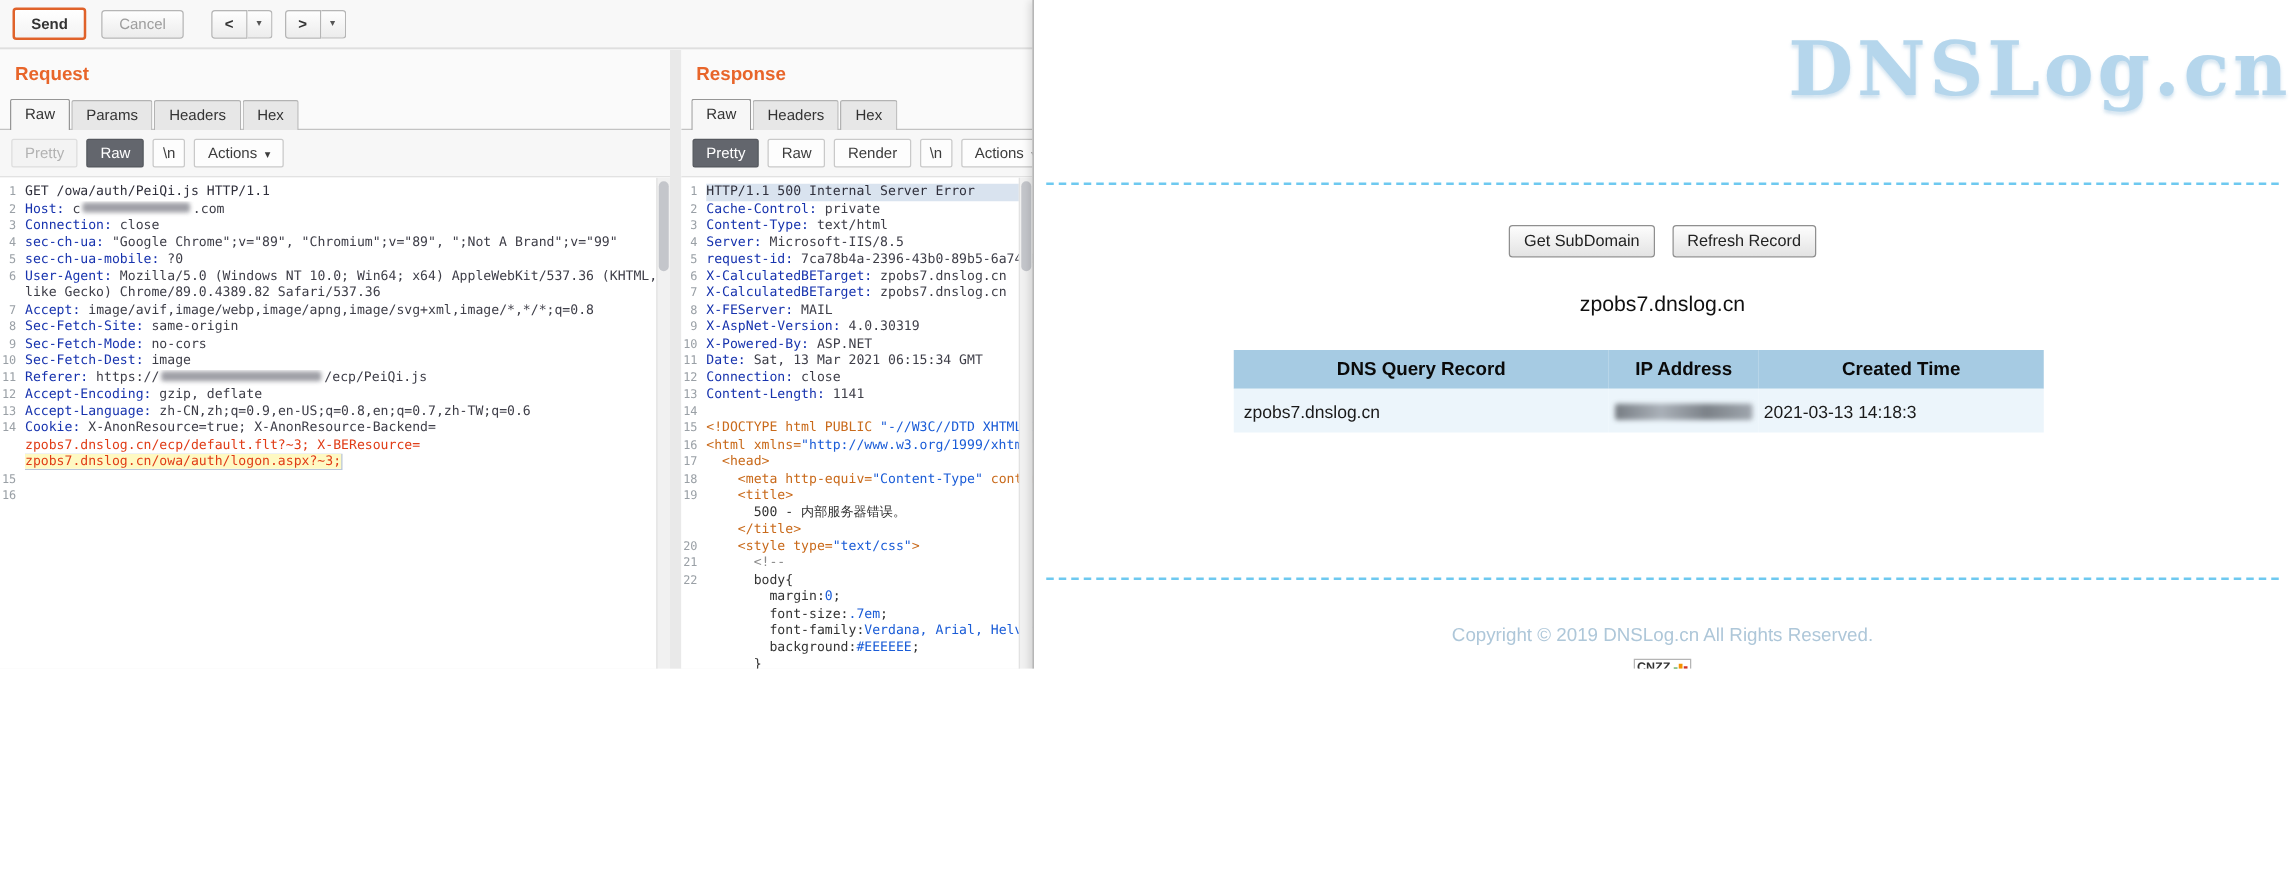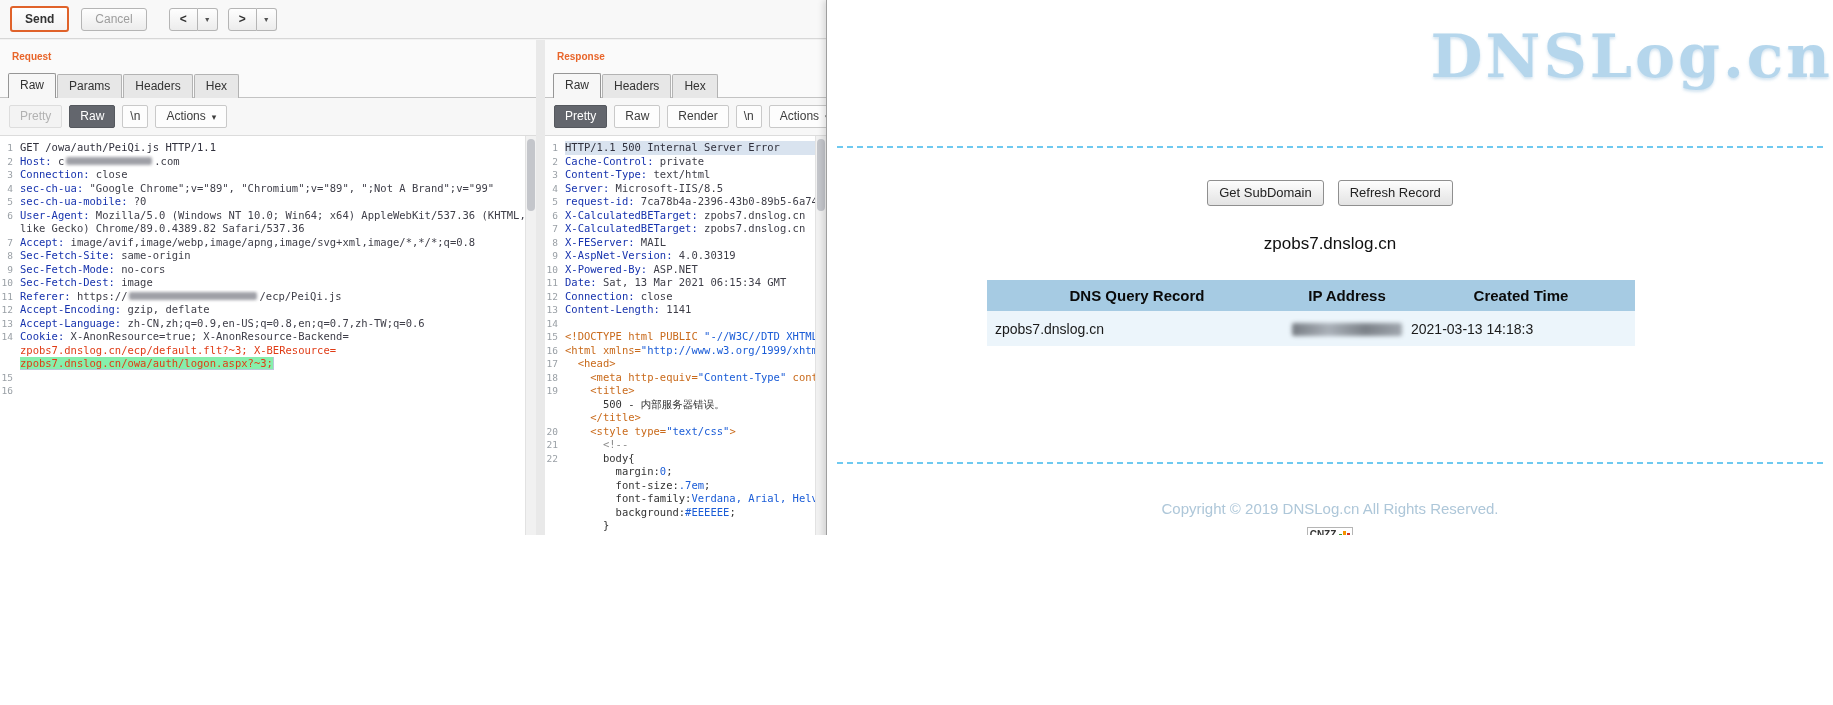--- a/index.html
+++ b/index.html
@@ -20,7 +20,7 @@
   .panes { position: absolute; top: 40px; left: 0; right: 0; bottom: 0; display: flex; }
   .pane { background: #fafafa; display: flex; flex-direction: column; overflow: hidden; }
   .pane-divider { width: 9px; background: #e9e9e9; cursor: col-resize; }
-  .pane-title { color: #e8652a; font-weight: 700; font-size: 10px; padding: 11px 12px 6px; }
+  .pane-title { color: #e8652a; font-weight: 700; font-size: 15px; padding: 11px 12px 6px; }
   .tabs { display: flex; align-items: flex-end; padding: 5px 8px 0; border-bottom: 1px solid #c3c3c3; background: #fafafa; gap: 1px; height: 30px; }
   .tab { font-size: 12px; padding: 4px 11px 5px; border: 1px solid #b3b3b3; border-bottom: none; background: #e7e7e7; color: #333; border-radius: 2px 2px 0 0; margin-bottom: -1px; cursor: pointer; }
   .tab.active { background: #f7f7f7; border-color: #969696; padding-bottom: 6px; }

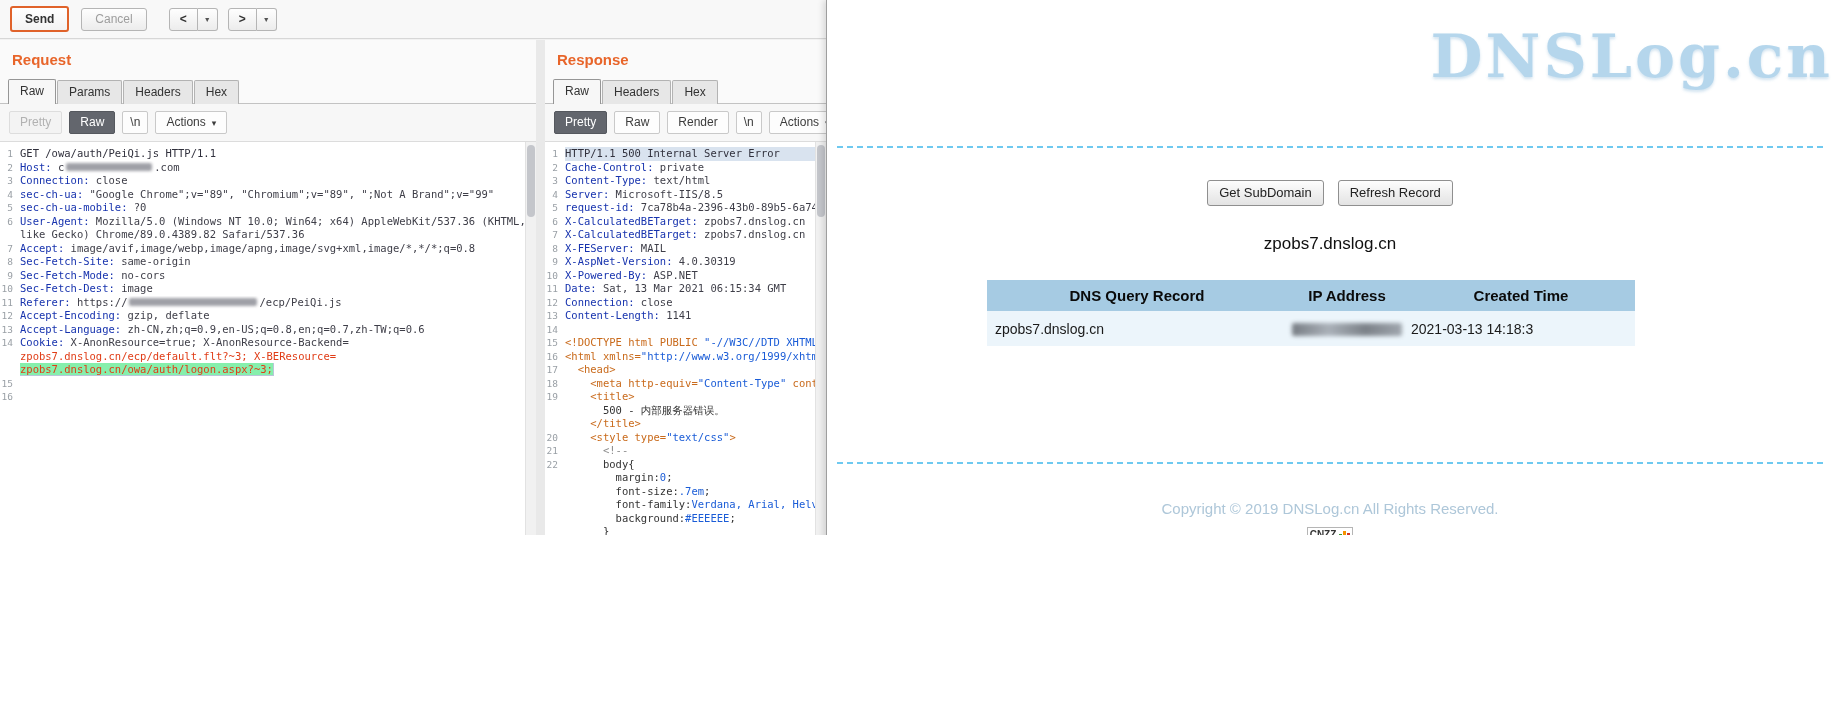--- a/index.html
+++ b/index.html
@@ -41,7 +41,7 @@
   .t-h { color: #1733ae; }
   .t-v { color: #3e3e48; }
   .t-red { color: #e03c16; }
-  .t-redsel { color: #e03c16; background: #86efac; box-shadow: 0 0 0 1px #b9c6da; }
+  .t-redsel { color: #e03c16; background: #fef9c3; box-shadow: 0 0 0 1px #b9c6da; }
   .t-tag { color: #c96a1b; }
   .t-str { color: #1a5cd7; }
   .t-com { color: #8a8a8a; }

